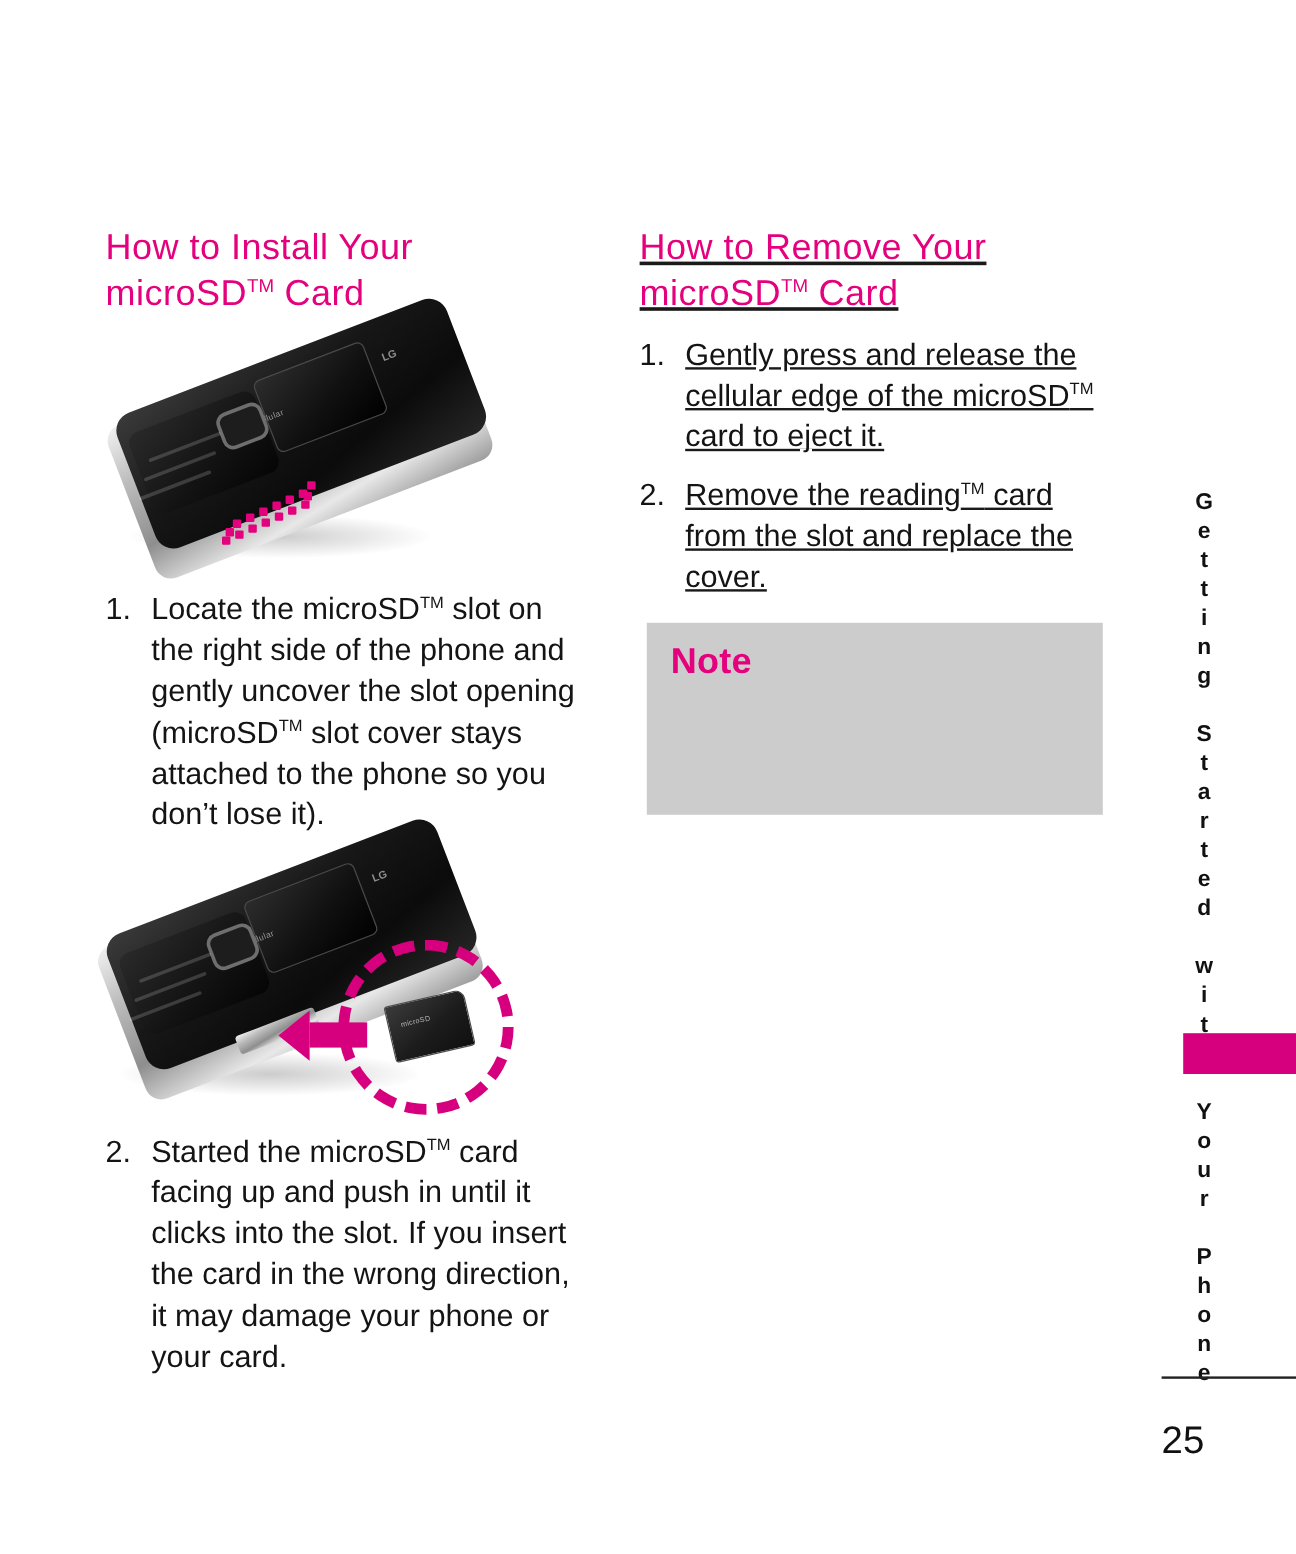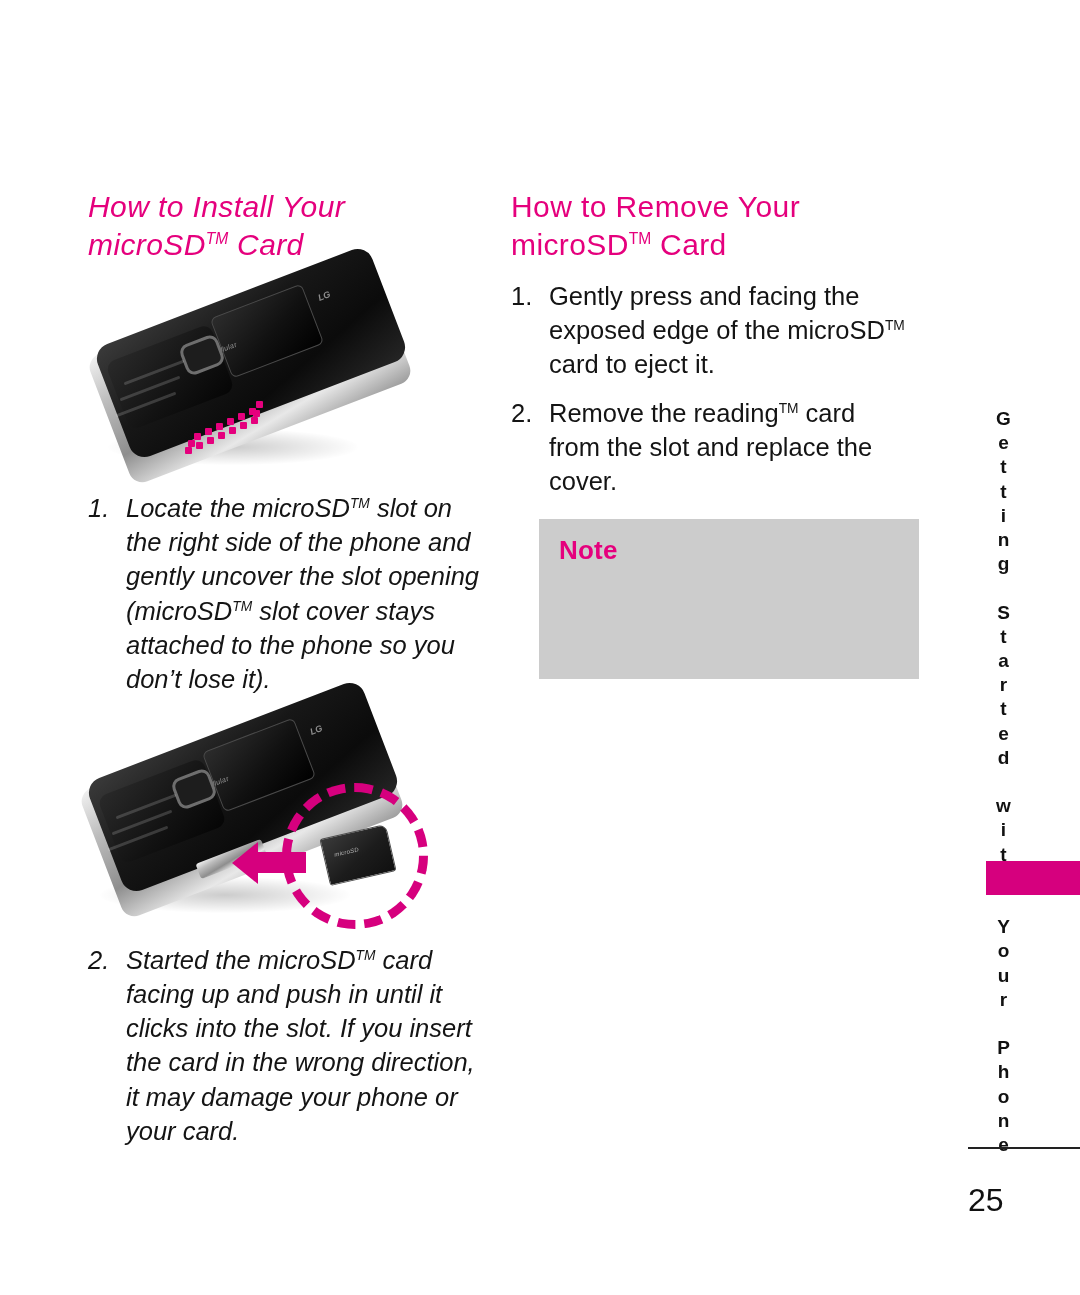--- a/index.html
+++ b/index.html
@@ -25,7 +25,7 @@
     position: absolute;
     top: 188px;
   }
-  #left-column  { left: 88px;  width: 405px; font-style: italic; }
+  #left-column  { left: 88px;  width: 405px; }
   #right-column { left: 511px; width: 400px; }
 
   

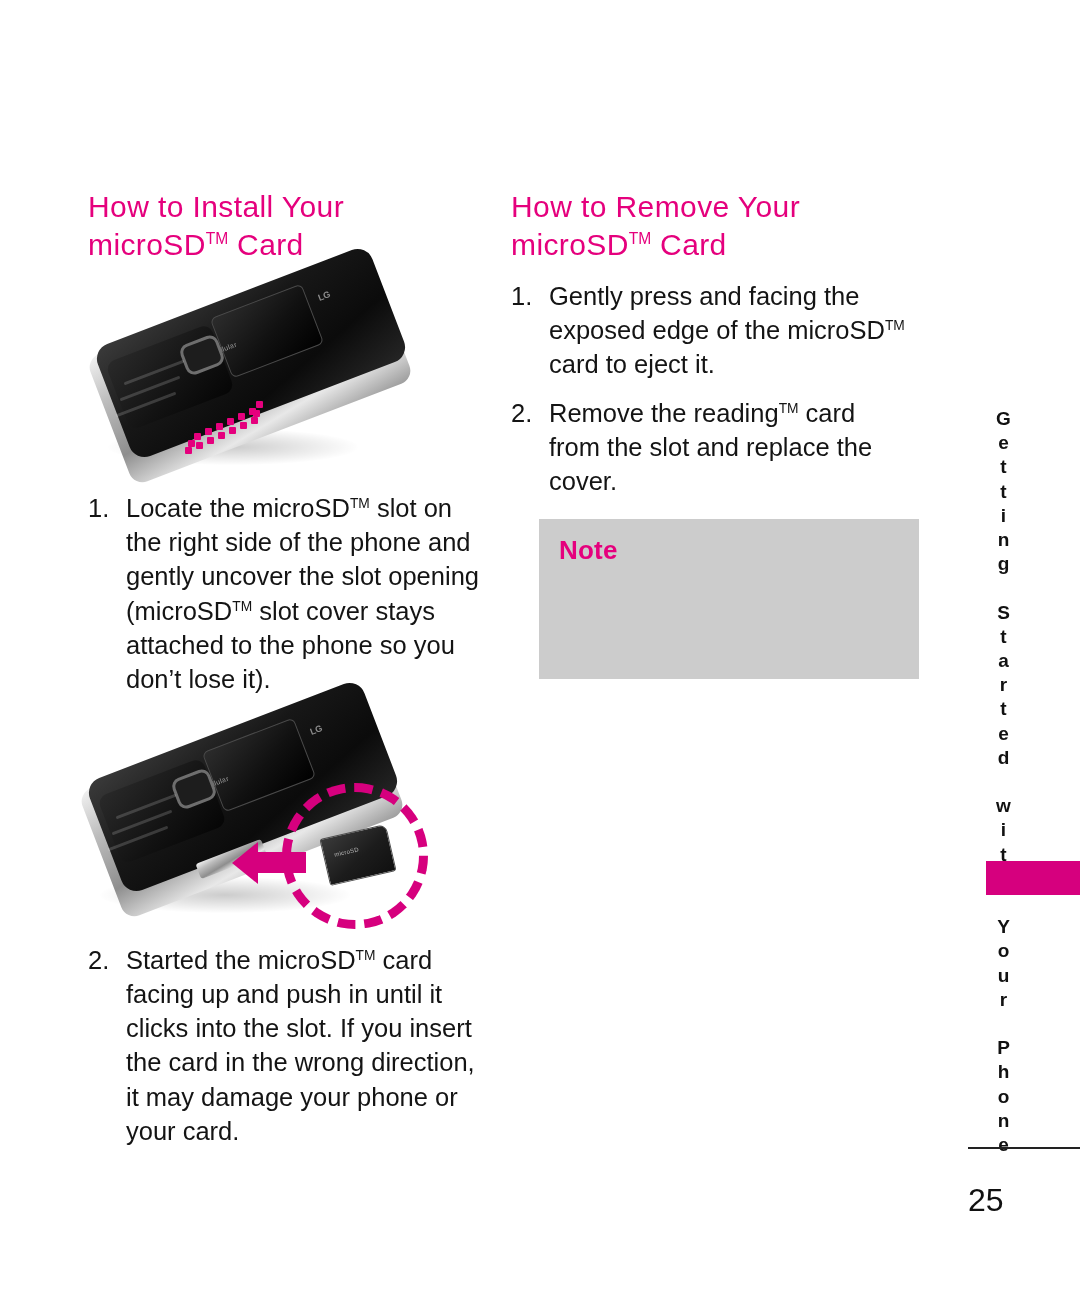--- a/index.html
+++ b/index.html
@@ -26,7 +26,7 @@
     top: 188px;
   }
   #left-column  { left: 88px;  width: 405px; }
-  #right-column { left: 511px; width: 400px; }
+  #right-column { left: 533px; width: 400px; text-decoration: underline; }
 
   
   .section-heading {

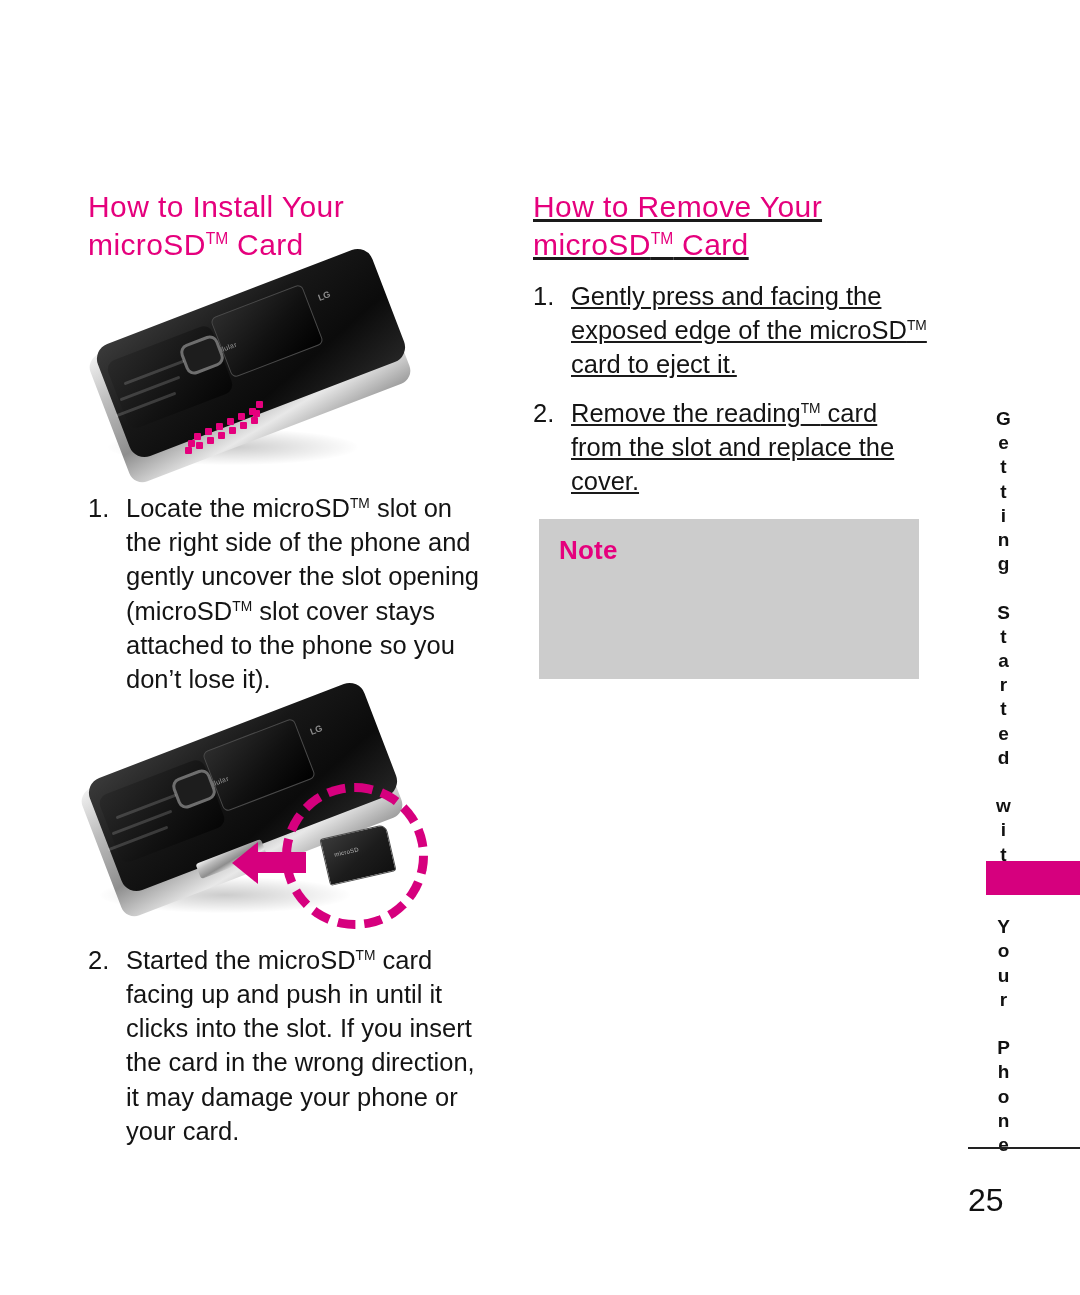--- a/index.html
+++ b/index.html
@@ -339,7 +339,7 @@
 
     <ol class="steps">
       <li class="step">
-        <span class="step-num">1.</span><span><span>Gently press and facing the exposed edge of the microSD</span><span class="tm">TM</span><span> card to eject it.</span></span>
+        <span class="step-num">1.</span><span><span>Gently press and release the cellular edge of the microSD</span><span class="tm">TM</span><span> card to eject it.</span></span>
       </li>
       <li class="step">
         <span class="step-num">2.</span><span><span>Remove the reading</span><span class="tm">TM</span><span> card from the slot and replace the cover.</span></span>

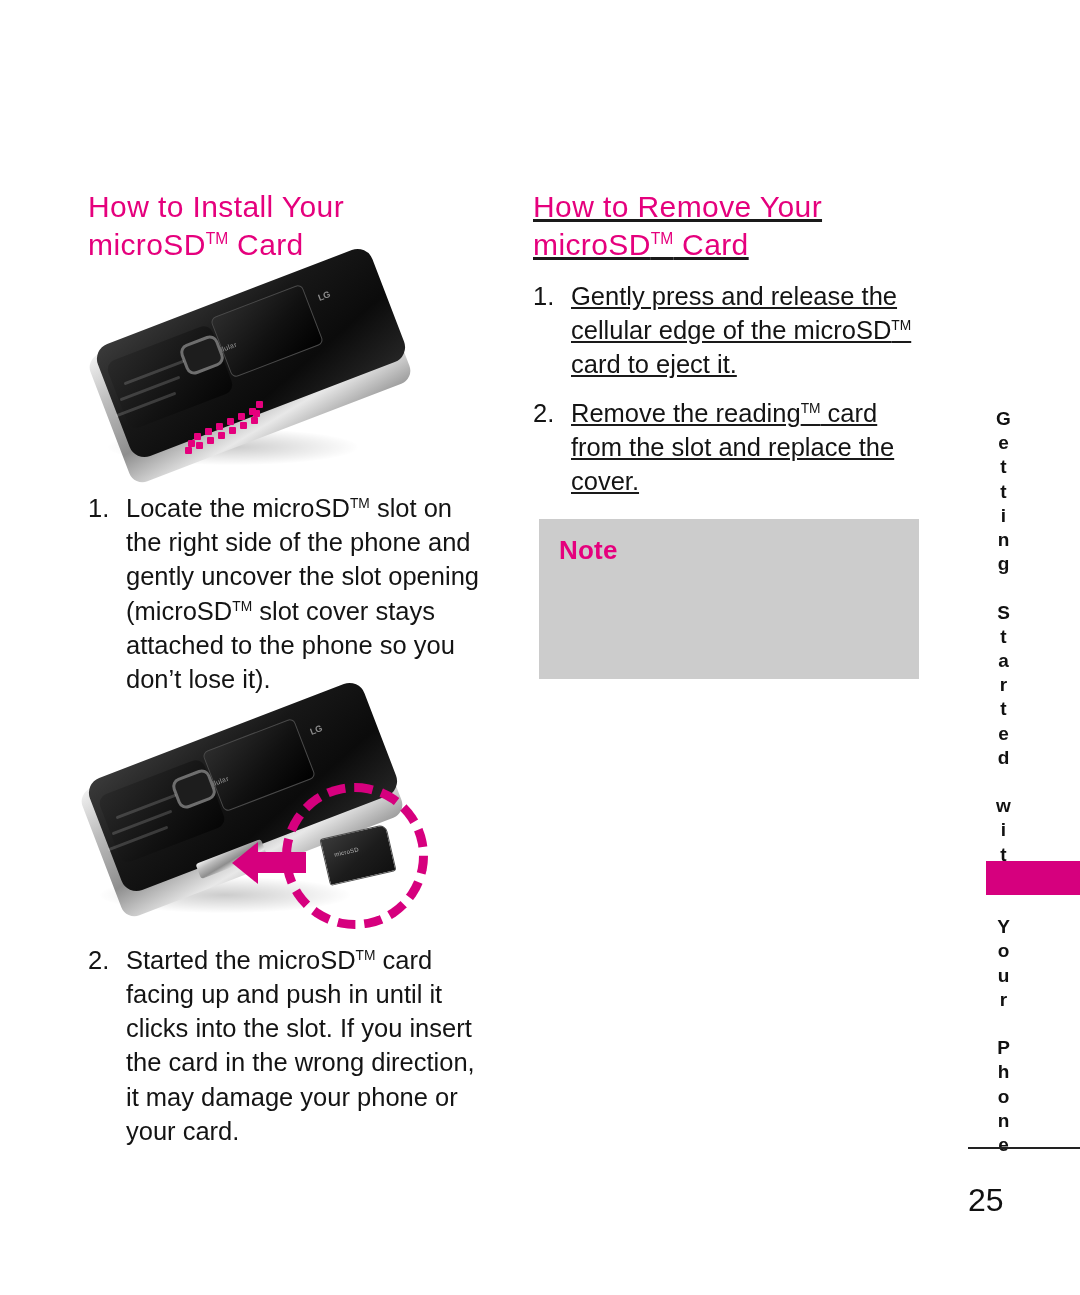--- a/index.html
+++ b/index.html
@@ -194,7 +194,7 @@
   }
   #note-title {
     color: #E5007D;
-    font-size: 26px;
+    font-size: 30px;
     font-weight: bold;
     margin: 0 0 8px 0;
     letter-spacing: 0.2px;

